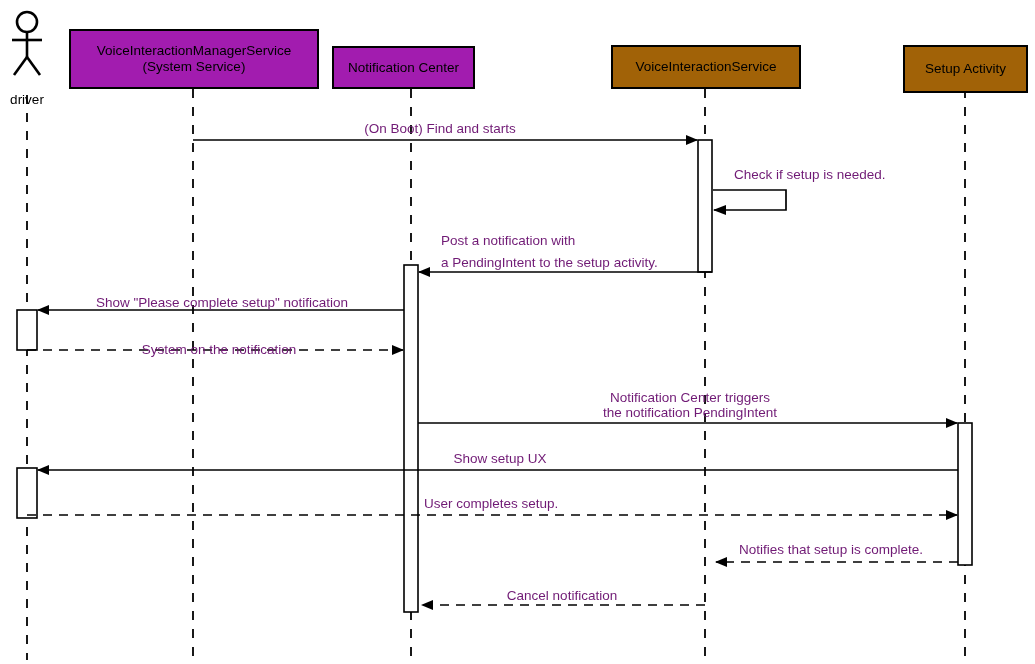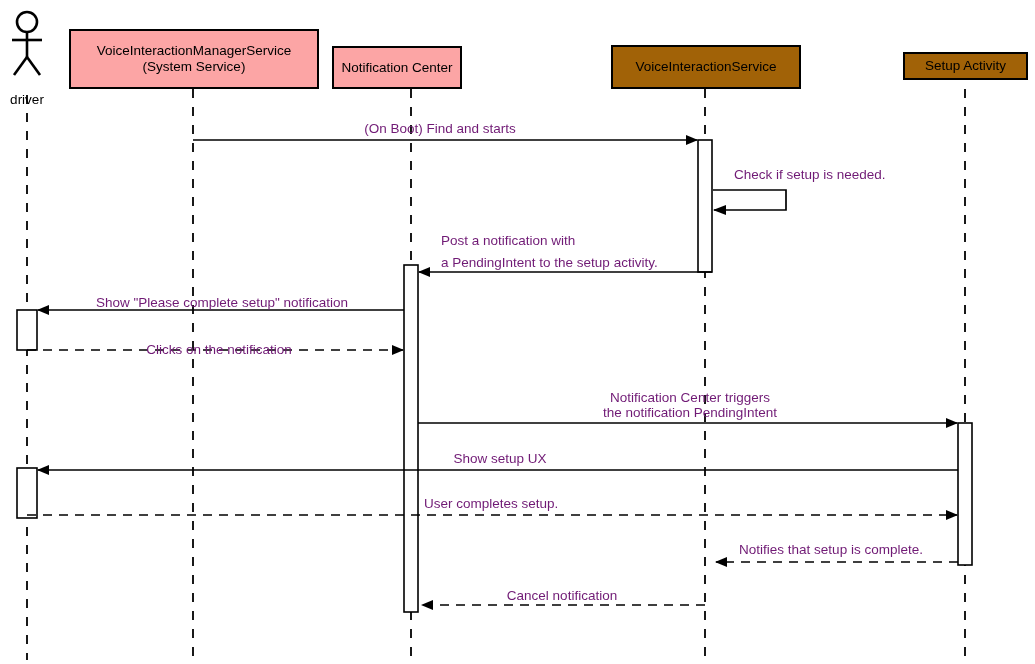--- a/index.html
+++ b/index.html
@@ -11,7 +11,7 @@
   .hdr{position:absolute;box-sizing:border-box;border:2.5px solid #000;
        display:flex;align-items:center;justify-content:center;text-align:center;
        font-size:13.5px;line-height:16px;color:#000;}
-  .hdr.cyan{background:#fca5a5;text-align:center;}
+  .hdr.cyan{background:#a21caf;text-align:center;}
   .hdr.green{background:#a16207;}
   .actor-lbl{position:absolute;font-size:13.5px;transform:translateX(-50%);}
 </style>

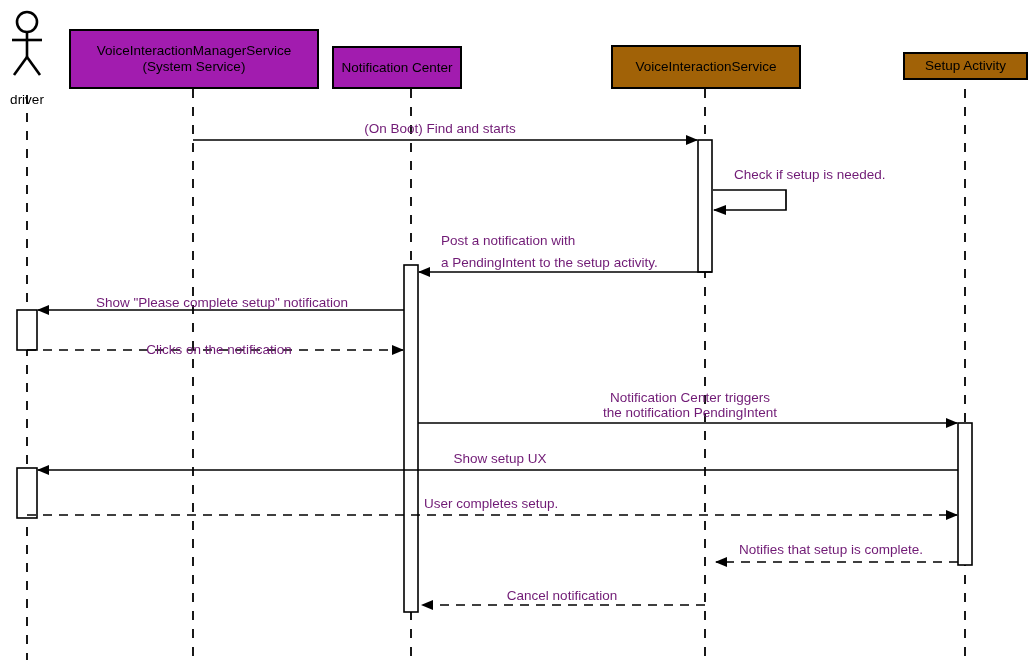--- a/index.html
+++ b/index.html
@@ -76,7 +76,7 @@
   <span>(System Service)</span>
 </div>
 
-<div class="hdr cyan" style="left:332px;top:46px;width:130px;height:43px;">
+<div class="hdr cyan" style="left:332px;top:46px;width:143px;height:43px;">
   <span>Notification Center</span>
 </div>
 

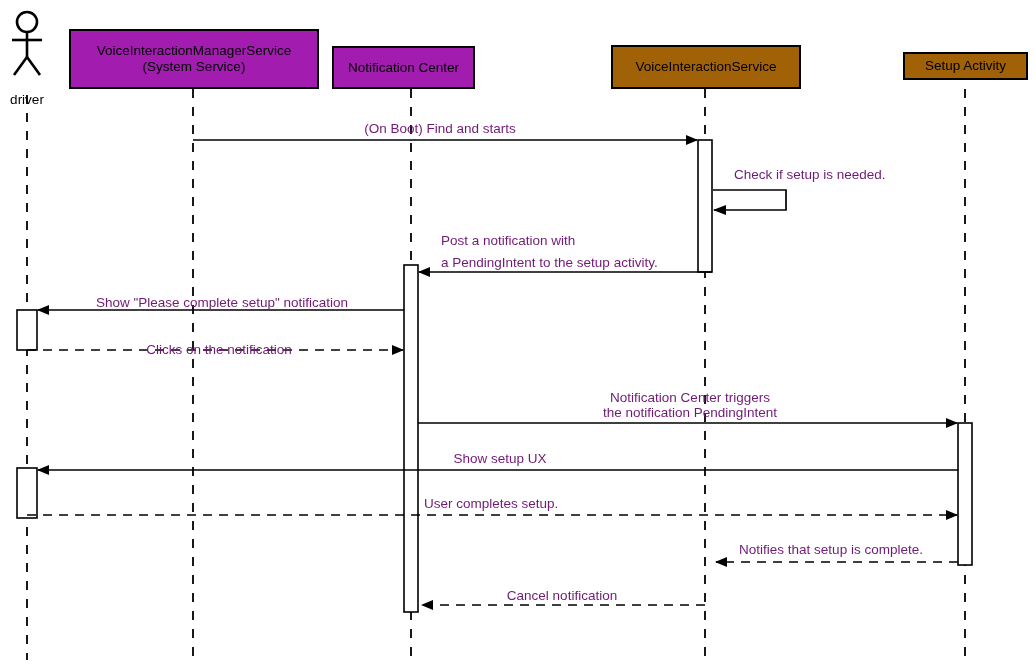--- a/index.html
+++ b/index.html
@@ -84,7 +84,7 @@
   <span>VoiceInteractionService</span>
 </div>
 
-<div class="hdr green" style="left:903px;top:45px;width:125px;height:28px;margin-top:7px;">
+<div class="hdr green" style="left:903px;top:45px;width:125px;height:48px;">
   <span>Setup Activity</span>
 </div>
 

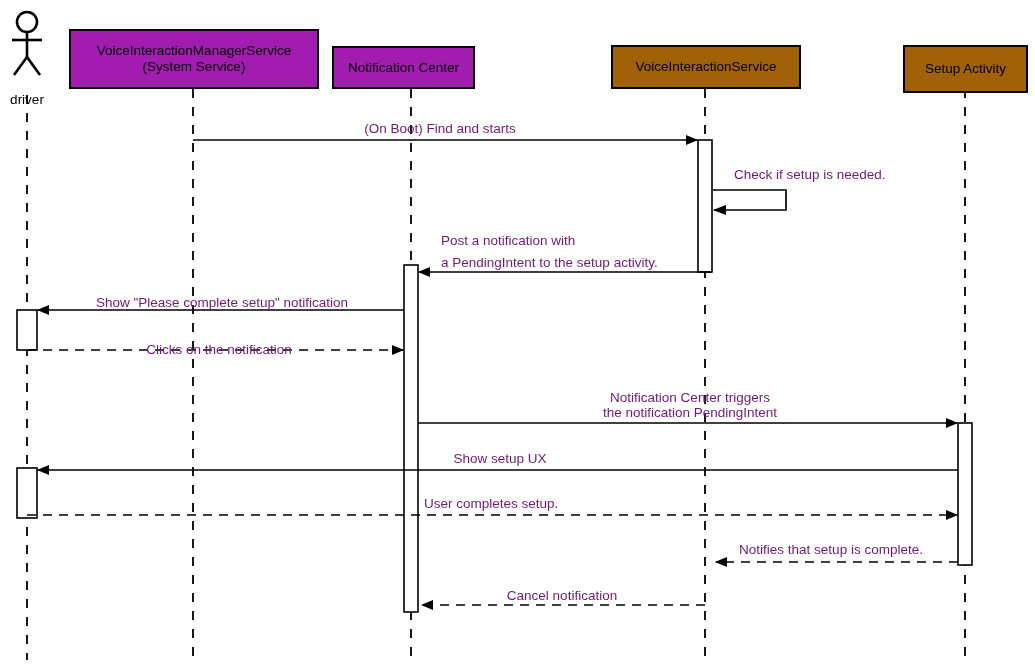--- a/index.html
+++ b/index.html
@@ -97,7 +97,7 @@
 
 <div class="lbl c" style="left:222px;top:295px;">Show "Please complete setup" notification</div>
 
-<div class="lbl c" style="left:219px;top:342px;">Clicks on the notification</div>
+<div class="lbl c" style="left:219px;top:342px;">System on the notification</div>
 
 <div class="lbl c" style="left:690px;top:390px;">Notification Center triggers</div>
 <div class="lbl c" style="left:690px;top:405px;">the notification PendingIntent</div>

